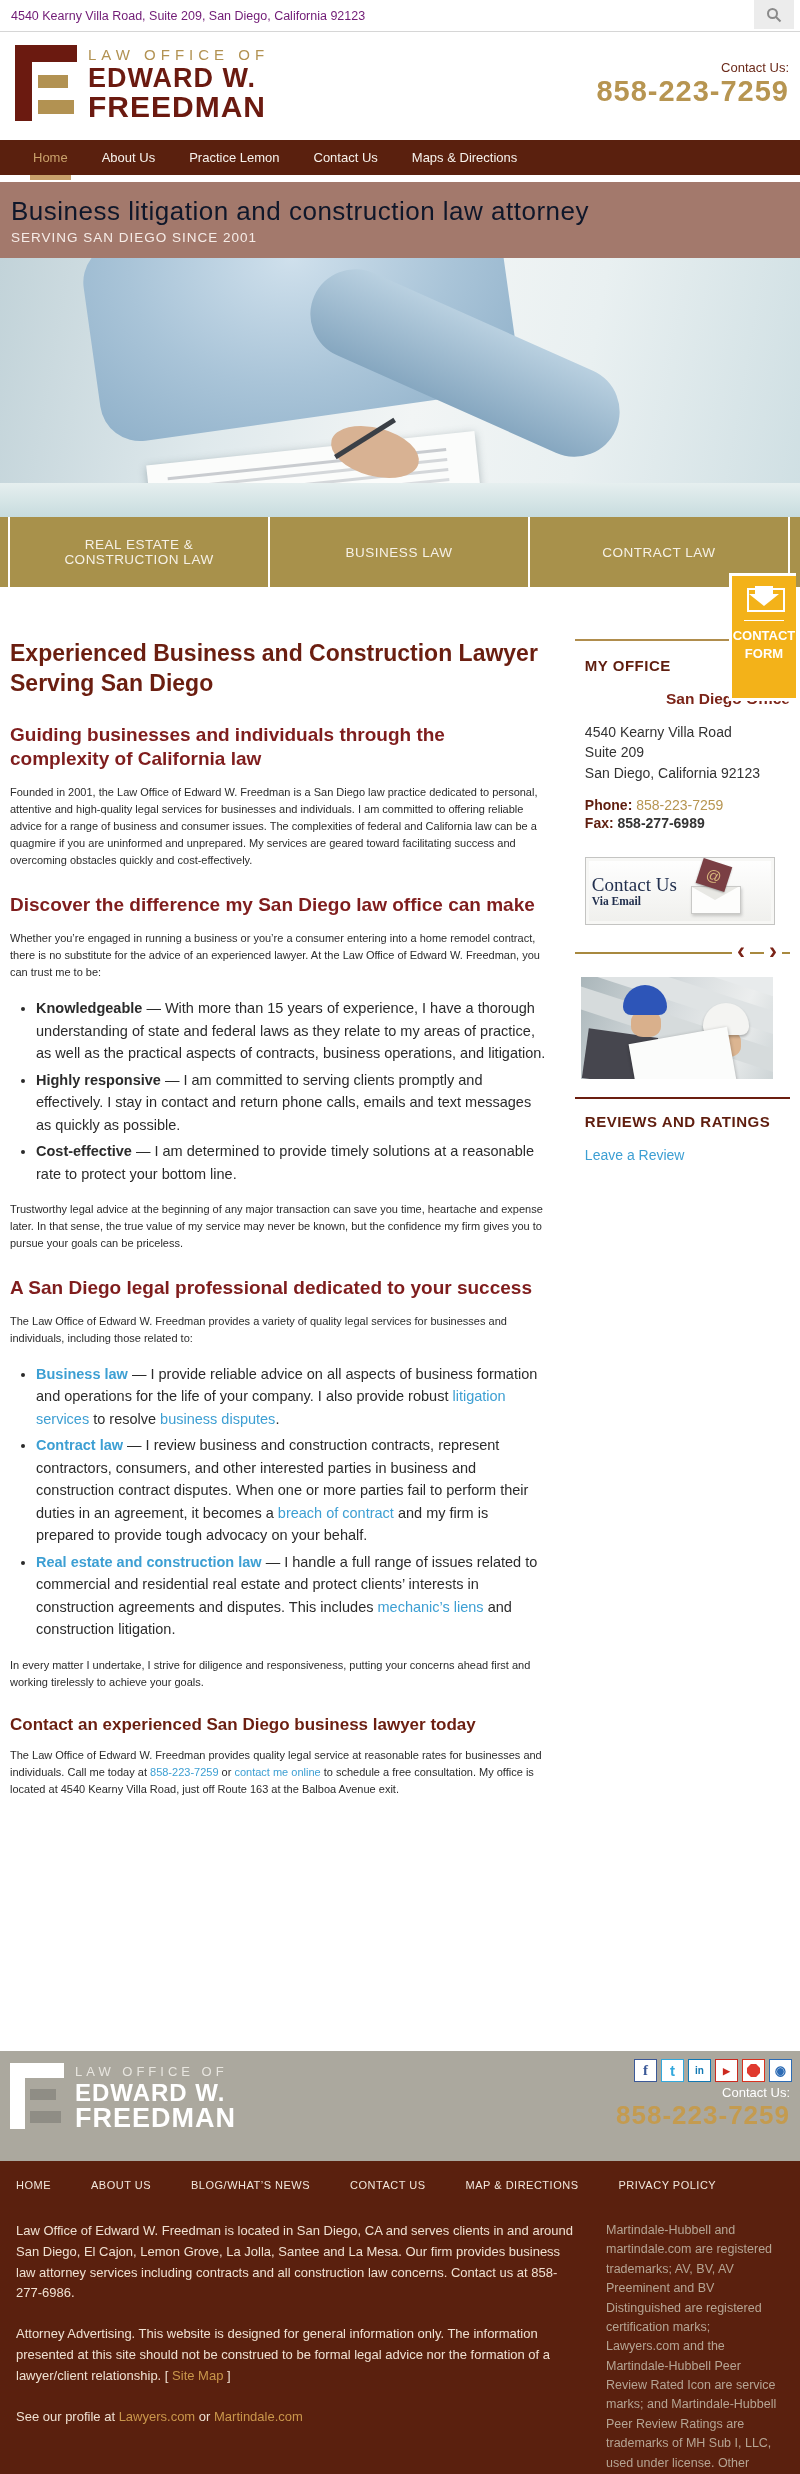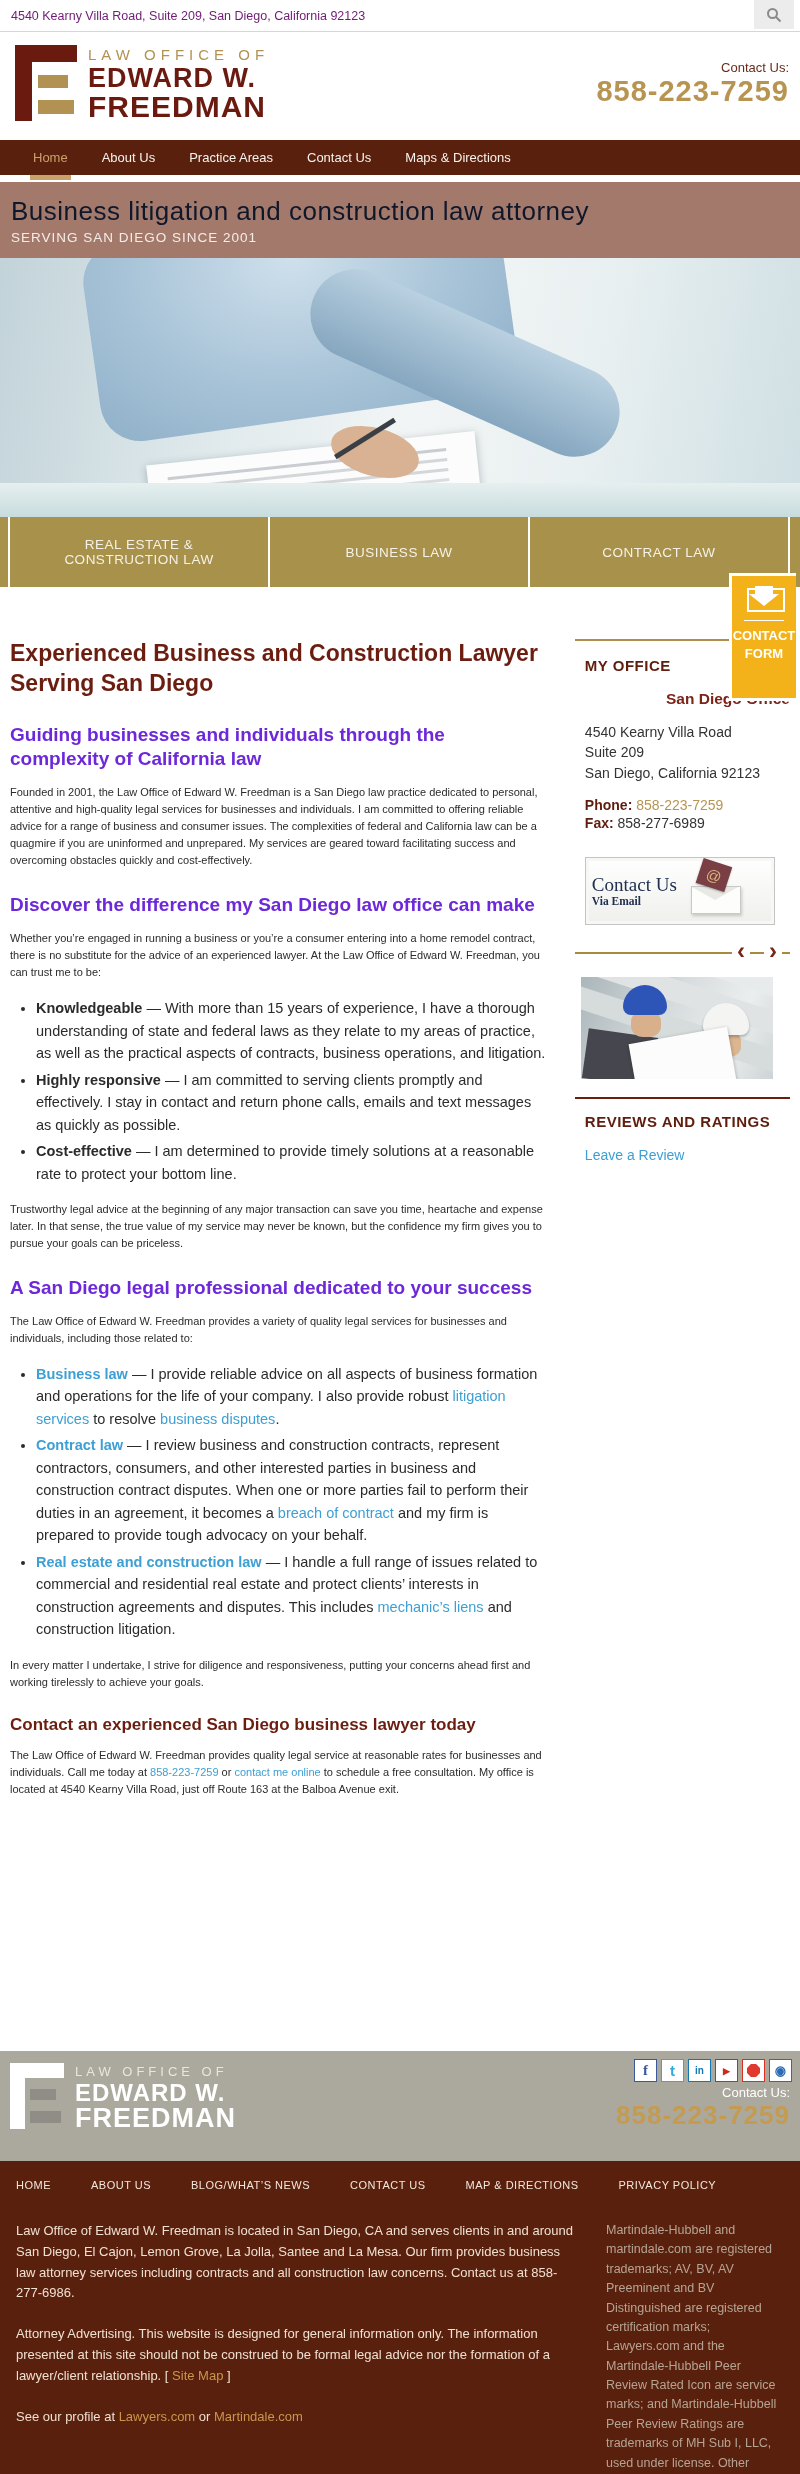--- a/index.html
+++ b/index.html
@@ -183,7 +183,7 @@
   <div class="nav">
     <a class="nav-item active">Home</a>
     <a class="nav-item">About Us</a>
-    <a class="nav-item">Practice Areas</a>
+    <a class="nav-item">Practice Lemon</a>
     <a class="nav-item">Contact Us</a>
     <a class="nav-item">Maps &amp; Directions</a>
   </div>

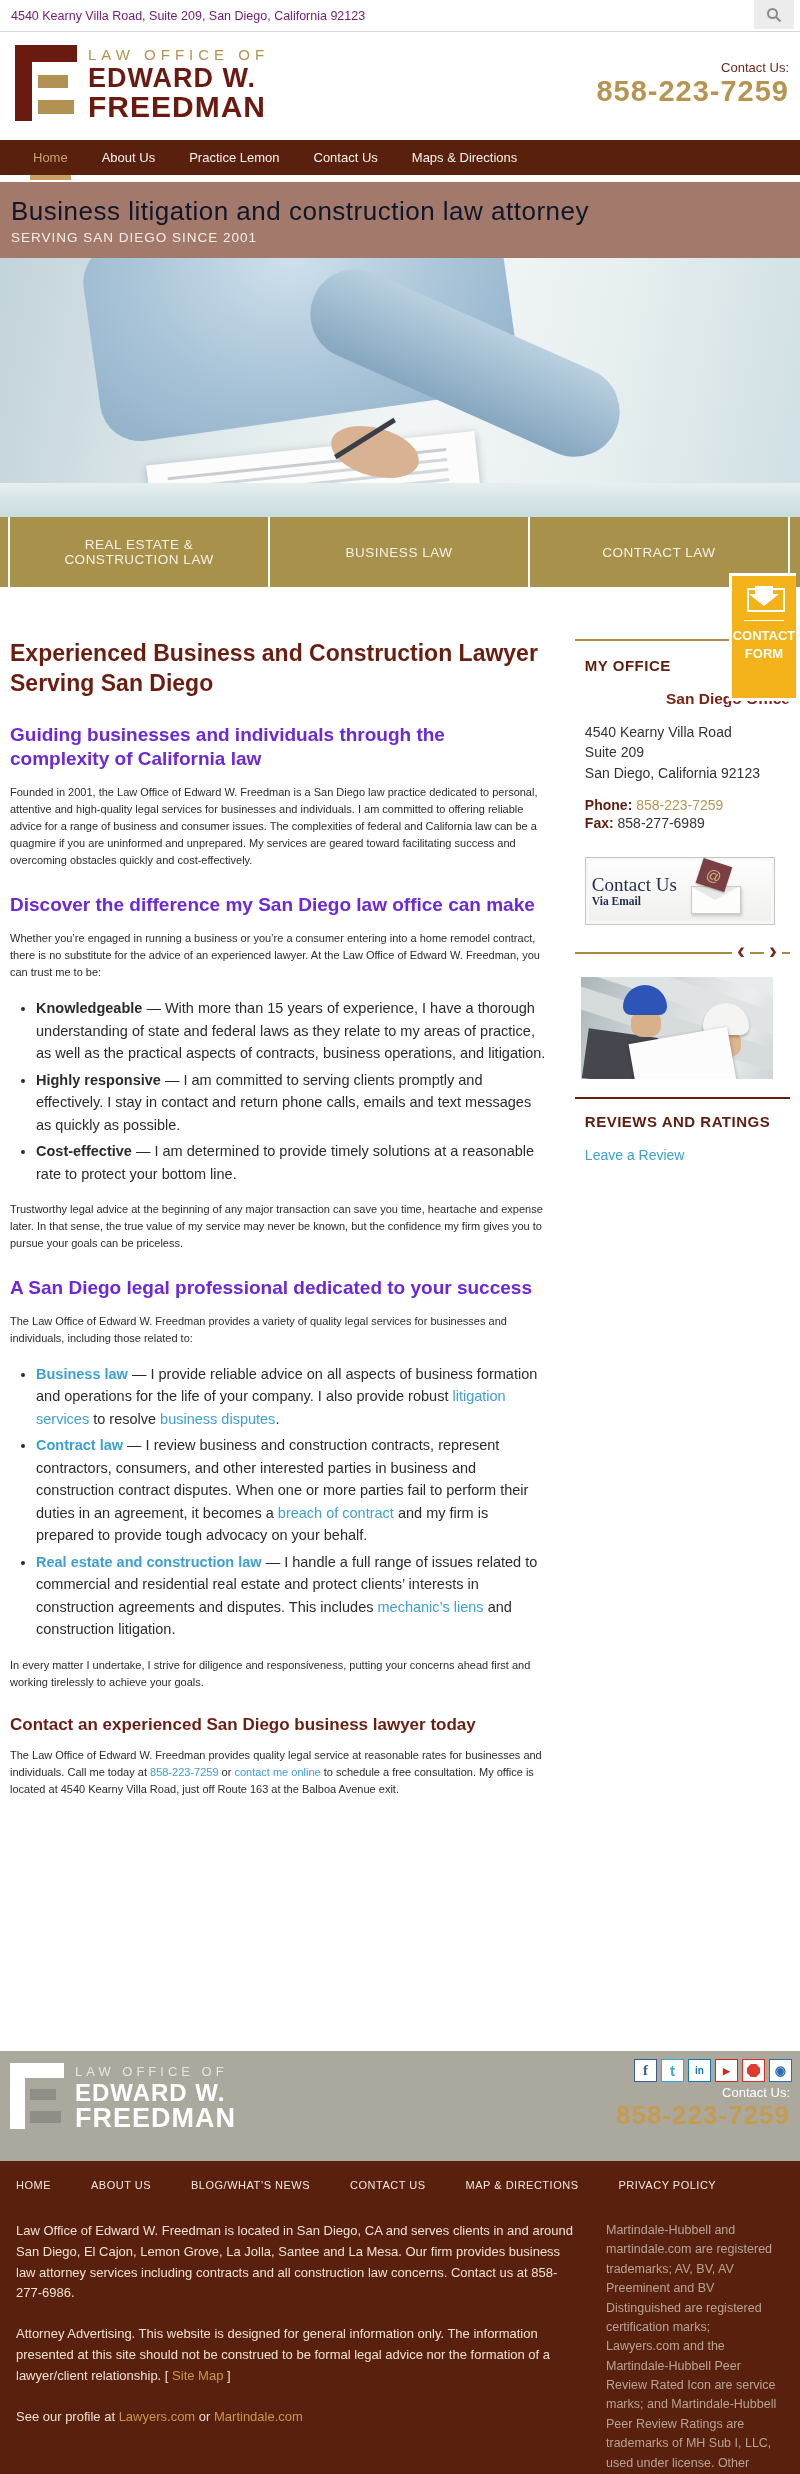--- a/index.html
+++ b/index.html
@@ -69,7 +69,7 @@
   .main{display:flex;padding:0 10px;margin-top:52px;min-height:1372px;align-items:flex-start;}
   .content{width:545px;padding-right:12px;}
   .content h1{font-size:23px;color:#6b1e10;margin:0 0 14px 0;line-height:1.3;}
-  .content h2{font-size:19px;color:#6d28d9;margin:24px 0 12px 0;line-height:1.3;}
+  .content h2{font-size:19px;color:#7f1d1d;margin:24px 0 12px 0;line-height:1.3;}
   .content h3{font-size:17px;color:#6b1e10;margin:24px 0 12px 0;}
   .content p{font-size:11px;line-height:1.55;margin:0 0 16px 0;}
   .content ul{margin:0 0 16px 0;padding-left:26px;}

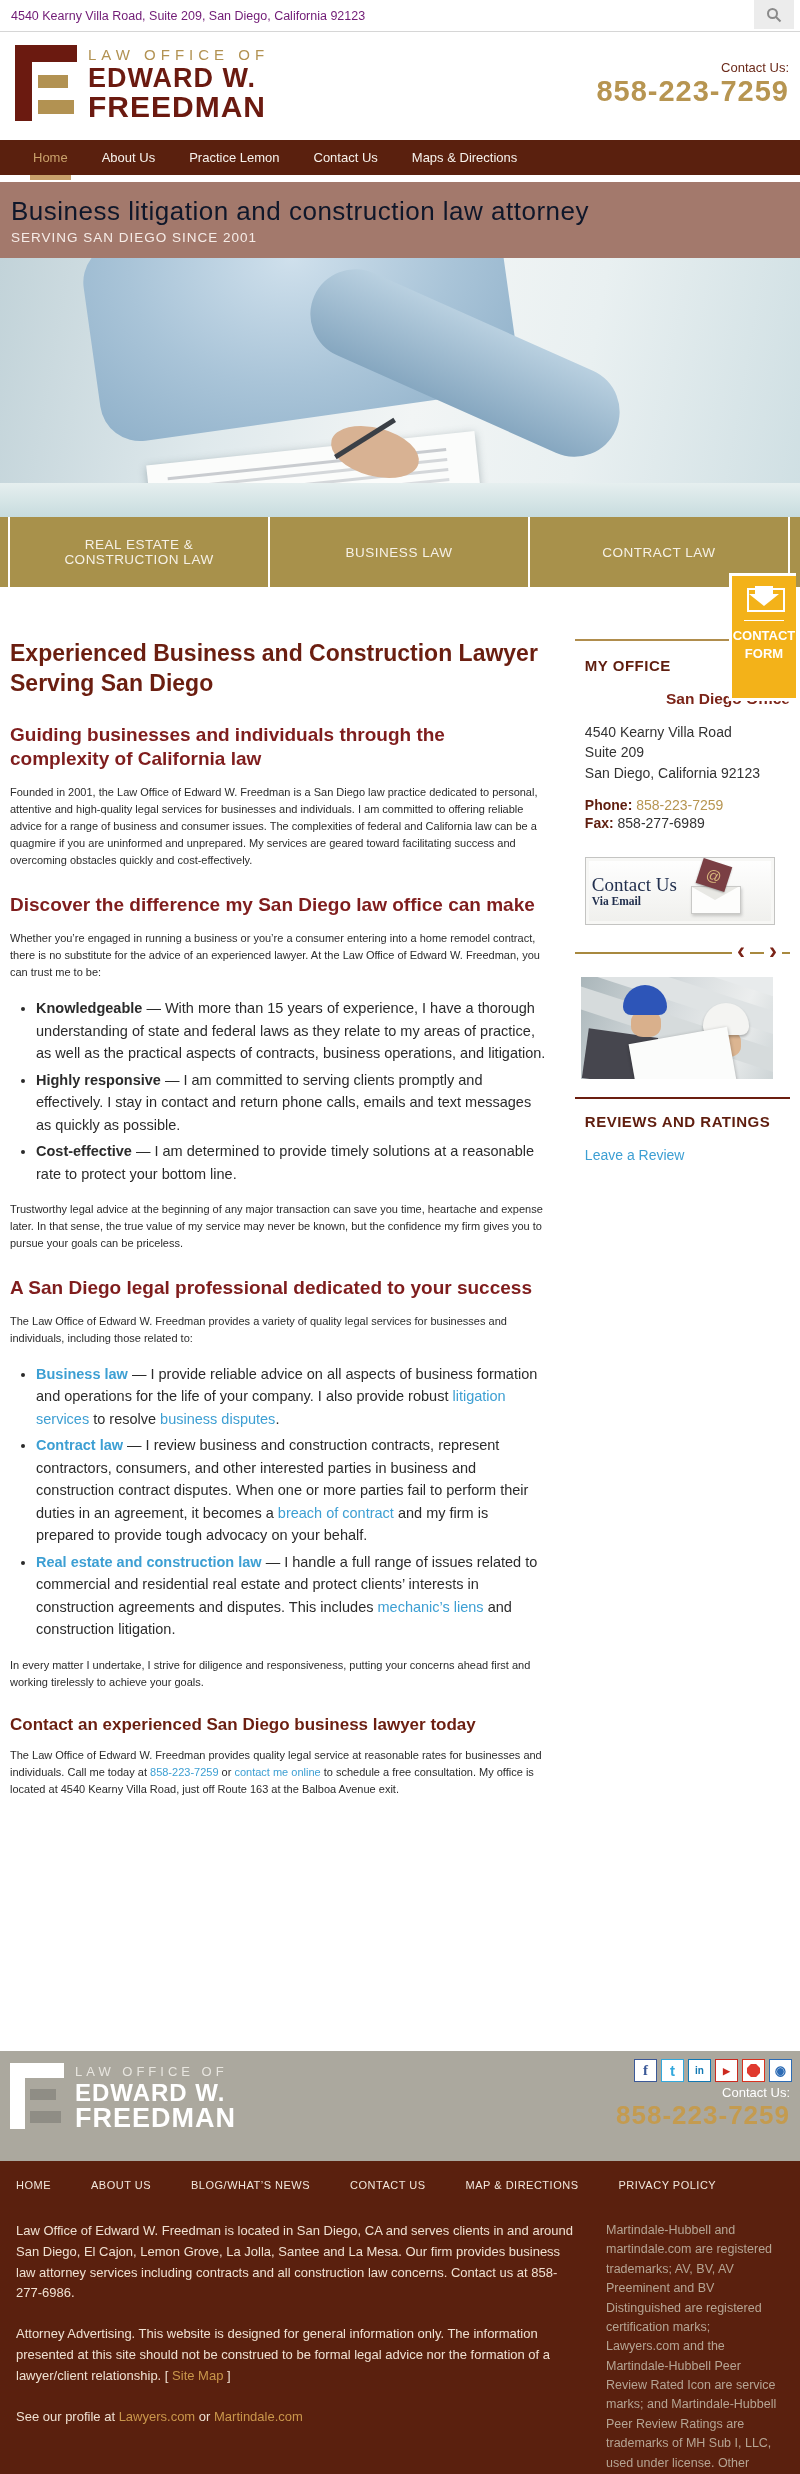--- a/index.html
+++ b/index.html
@@ -88,7 +88,7 @@
   .sb-phone{font-size:14px;margin:0 0 2px 10px;}
   .sb-phone .lab{font-weight:bold;color:#5f1d0e;}
   .sb-phone .gold{color:#b79551;}
-  .sb-phone .dark{color:#333;}
+  .sb-phone .dark{color:#333;font-weight:bold;}
   .email-graphic{position:relative;width:176px;height:58px;margin:26px 0 0 10px;border:1px solid #c4c4c2;background:linear-gradient(#ffffff,#efefec);box-shadow:0 0 0 3px #f7f7f5 inset;display:flex;align-items:center;padding:4px 6px;}
   .eg-l1{font-family:"Liberation Serif", serif;font-size:19px;color:#22304f;line-height:1;}
   .eg-l2{font-family:"Liberation Serif", serif;font-size:11.5px;font-weight:bold;color:#22304f;line-height:1;margin-top:2px;}

